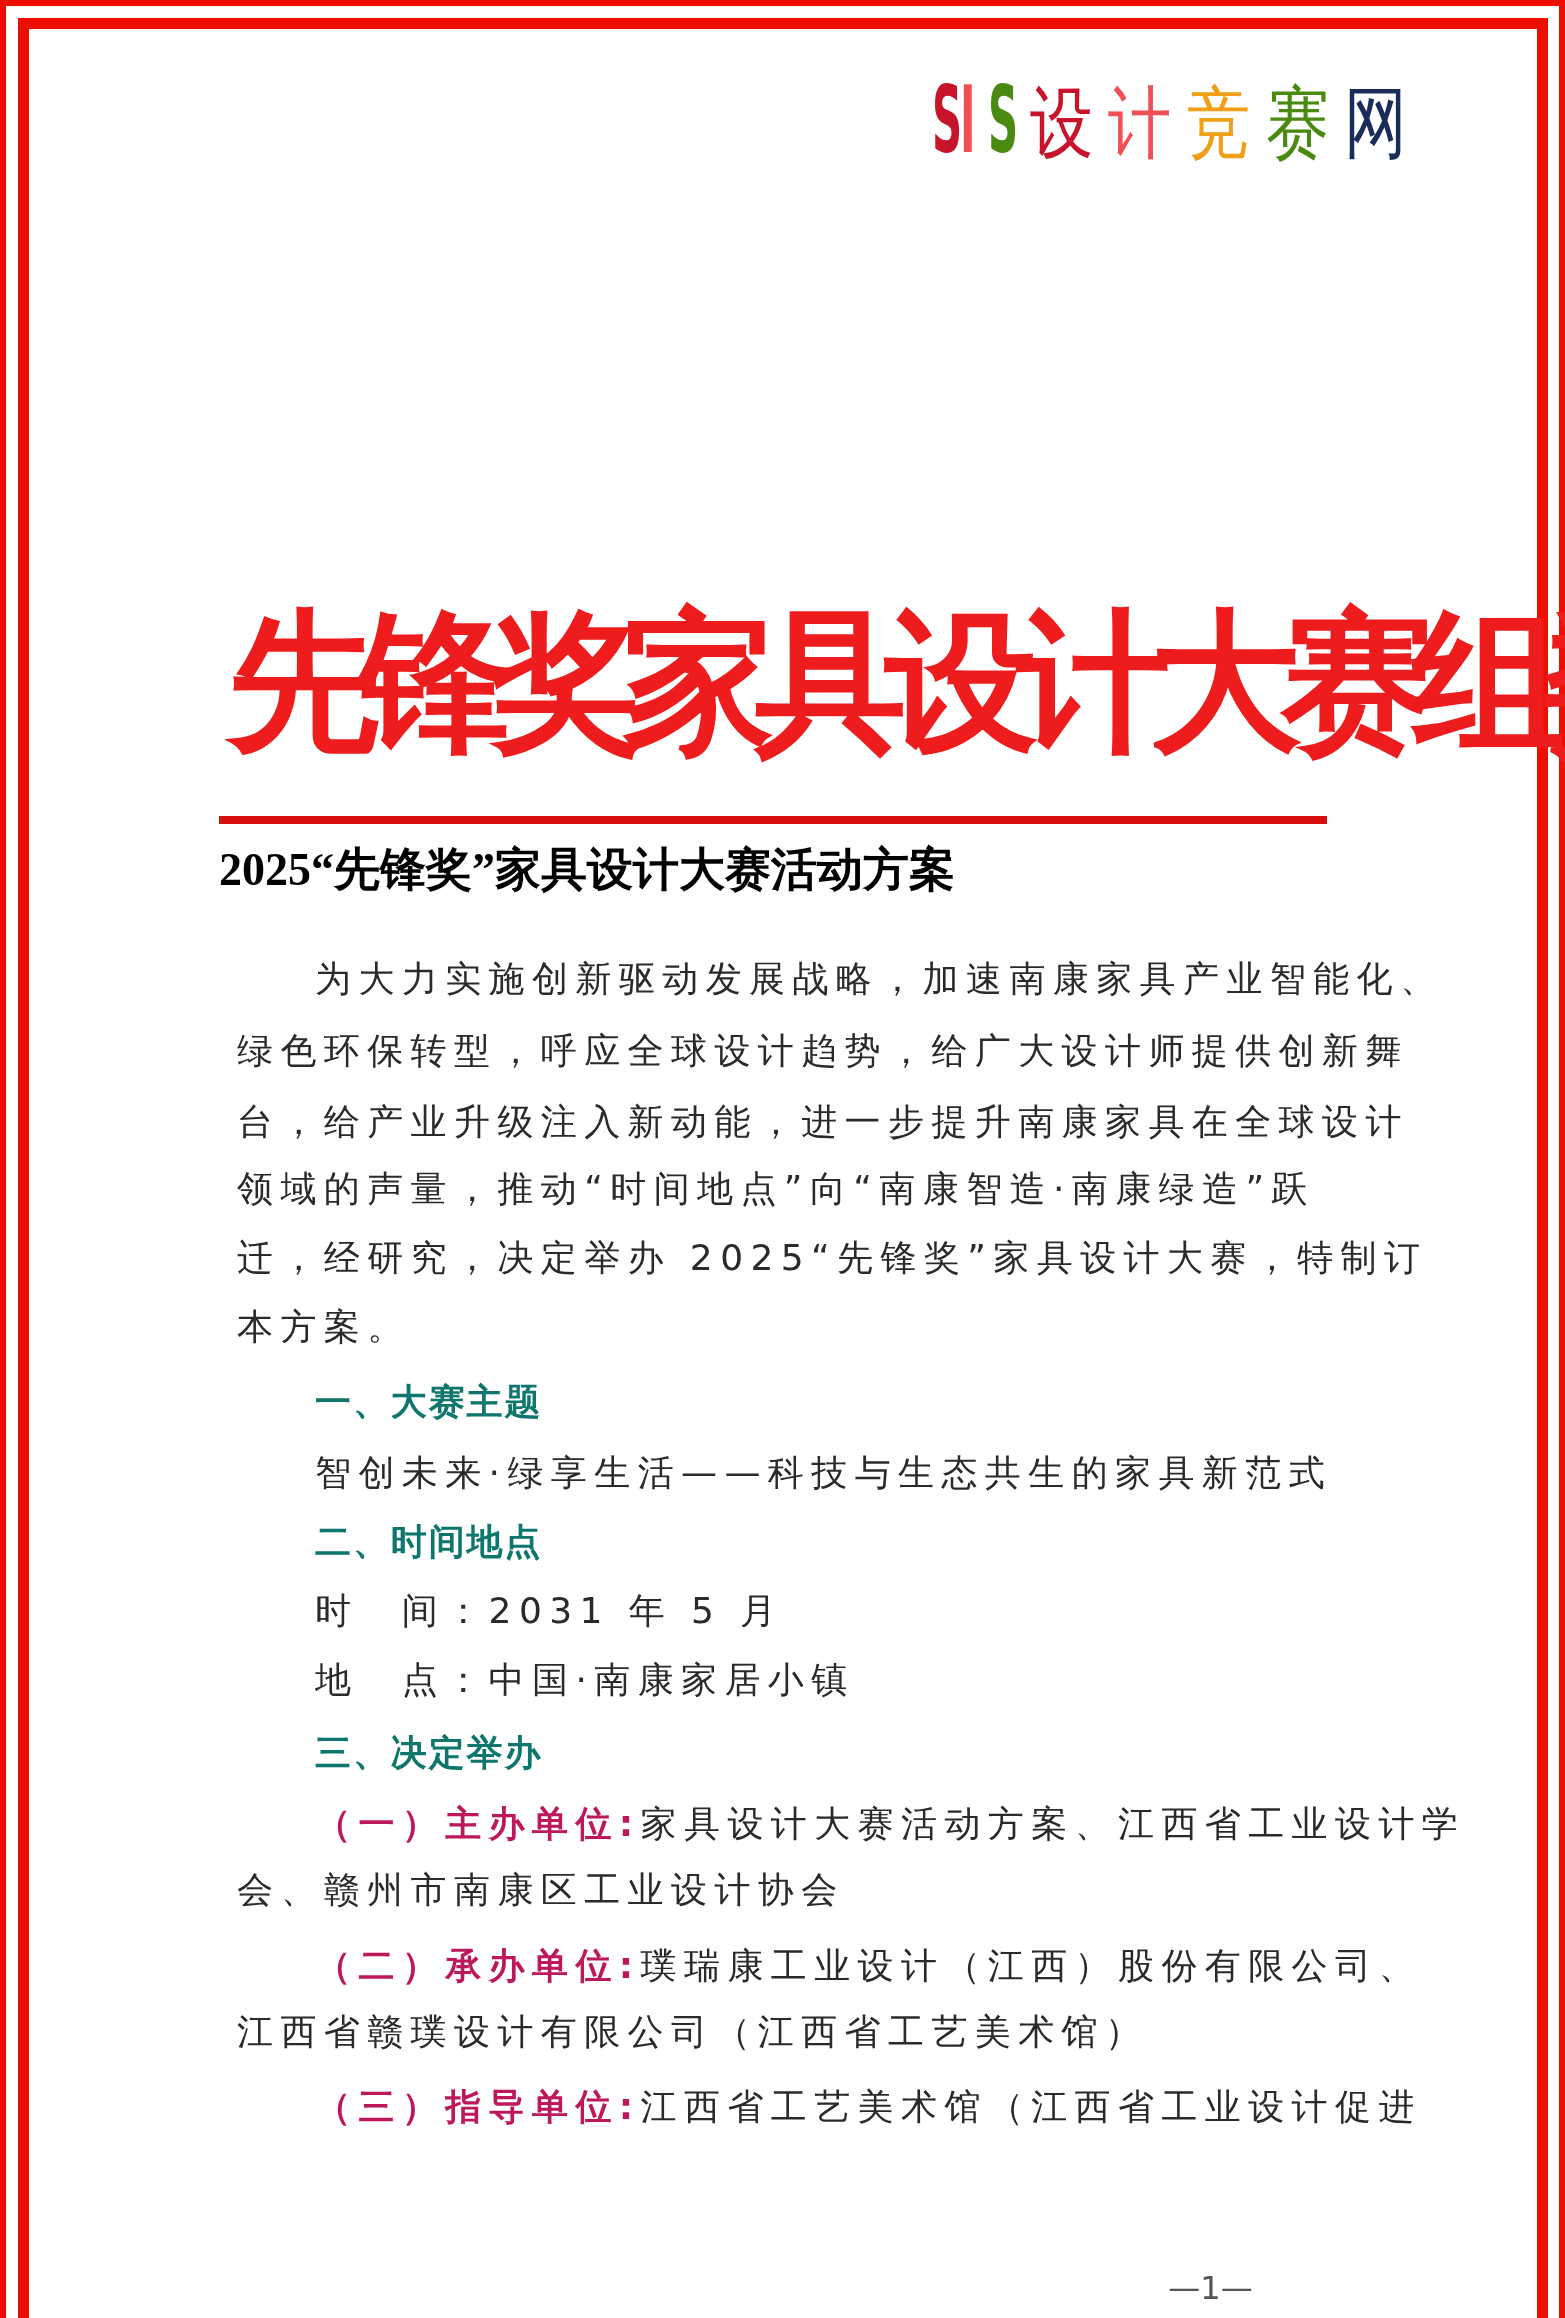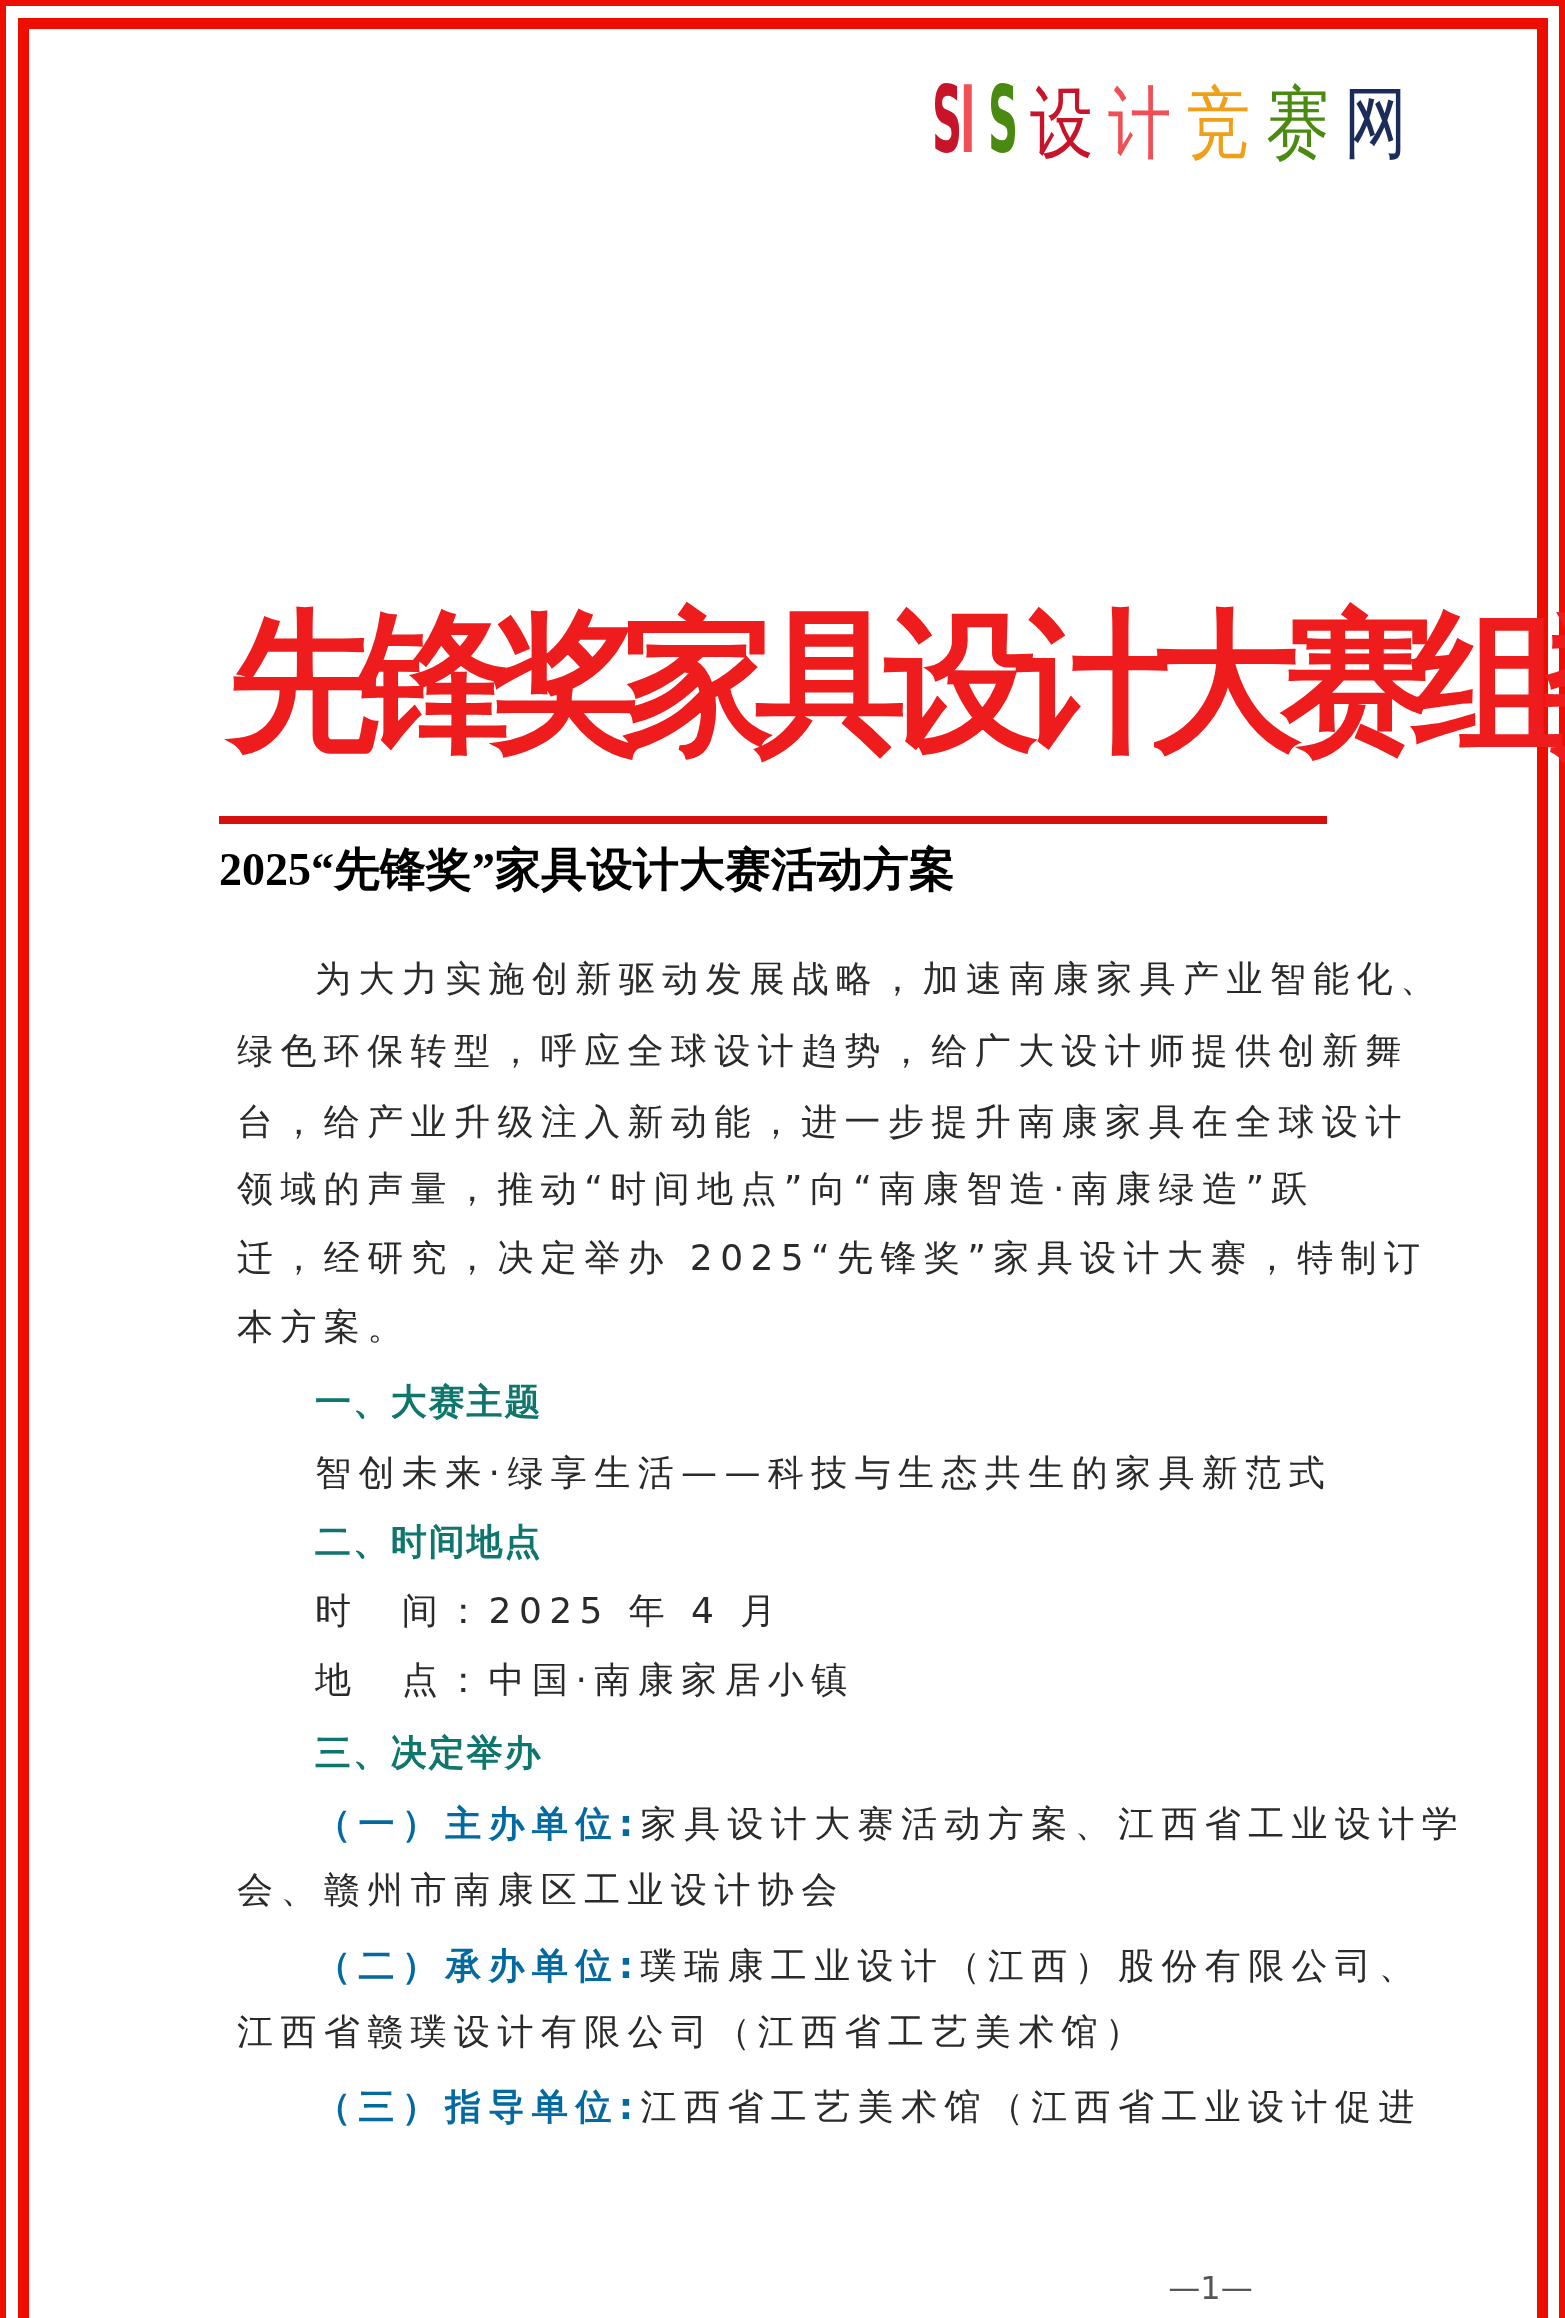--- a/index.html
+++ b/index.html
@@ -100,7 +100,7 @@
 <div class="line indent" style="top:1443px">智创未来·绿享生活——科技与生态共生的家具新范式</div>
 
 <div class="line indent heading" style="top:1512px">二、时间地点</div>
-<div class="line indent" style="top:1581px">时　间：2025 年 4 月</div>
+<div class="line indent" style="top:1581px">时　间：2031 年 5 月</div>
 <div class="line indent" style="top:1650px">地　点：中国·南康家居小镇</div>
 
 <div class="line indent heading" style="top:1723px">三、决定举办</div>

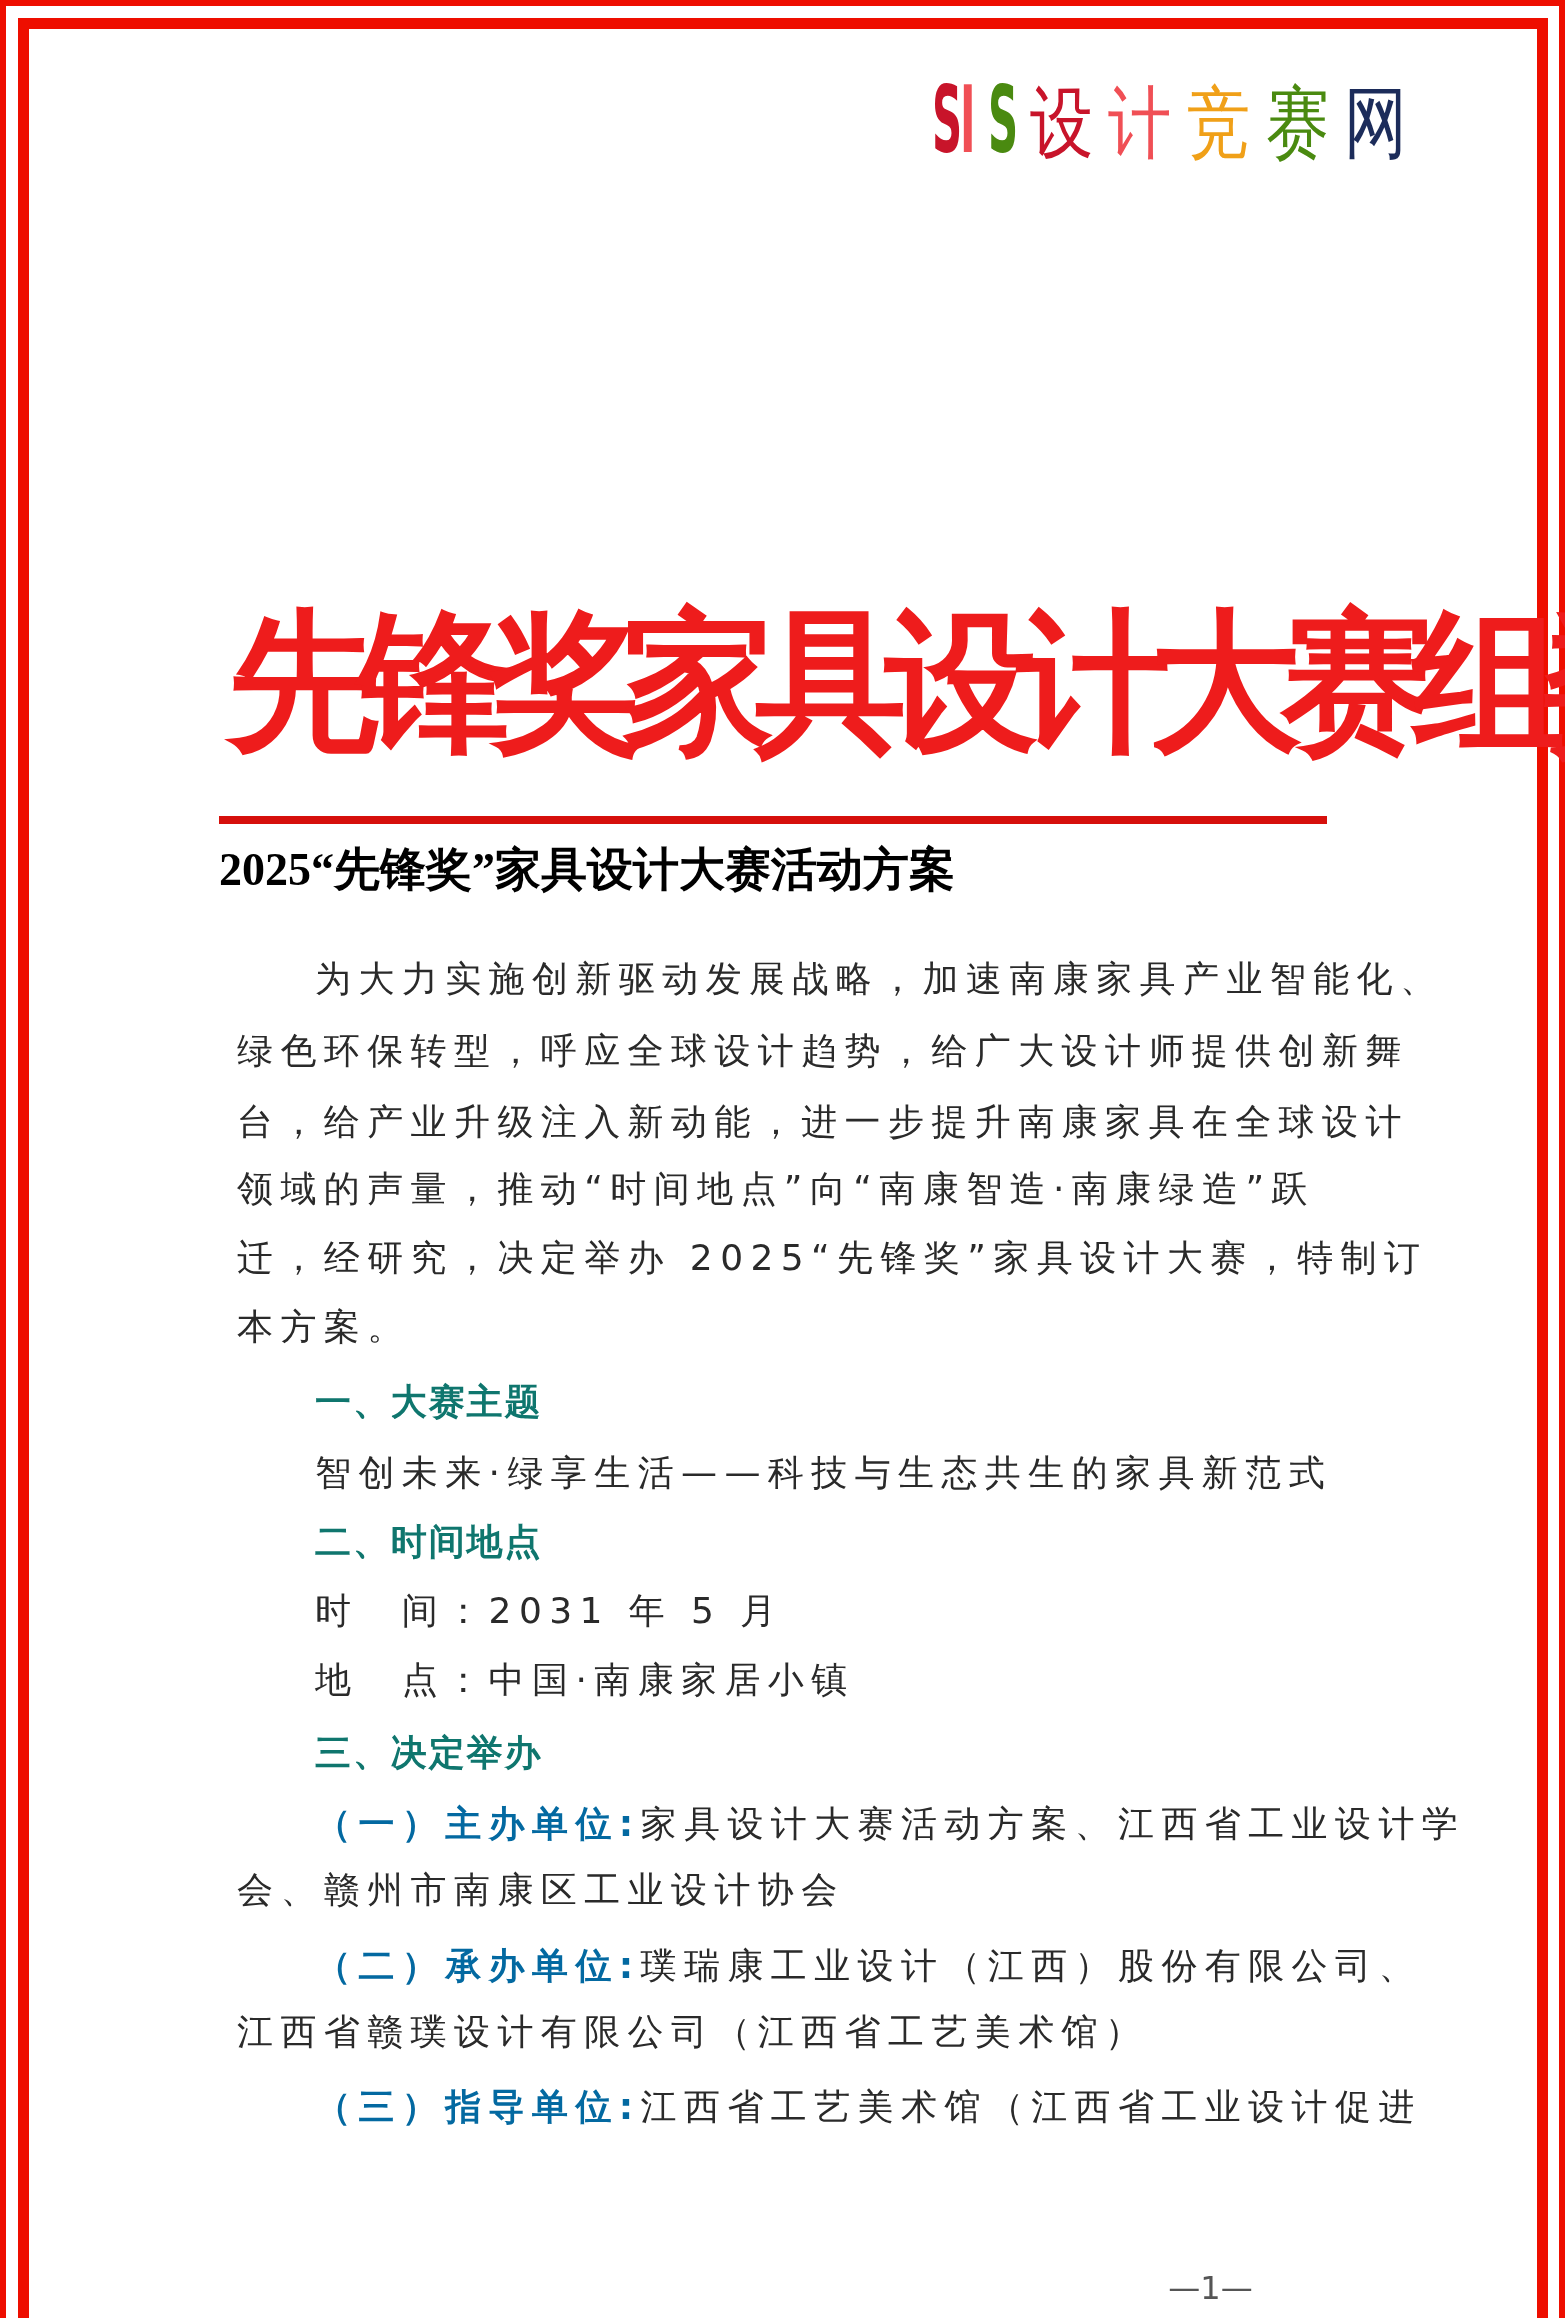--- a/index.html
+++ b/index.html
@@ -59,7 +59,7 @@
   }
   .line.indent { left: 315px; }
   .line.heading { font-weight: bold; color: #0f766e; letter-spacing: 1.9px; }
-  .line .lbl { font-weight: bold; color: #0369a1; }
+  .line .lbl { font-weight: bold; color: #be185d; }
   .page-num {
     position: absolute; left: 1150px; top: 2263px; width: 121px; height: 51px;
     font-size: 32px; line-height: 51px; color: #555; text-align: center;

